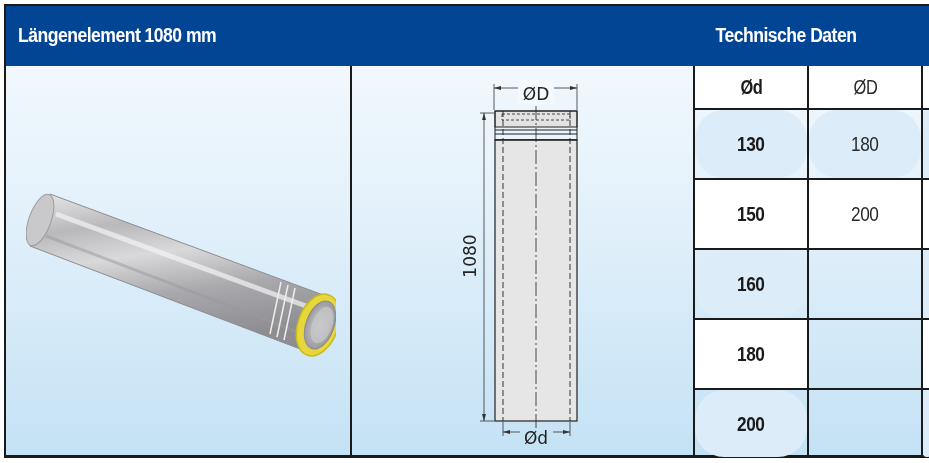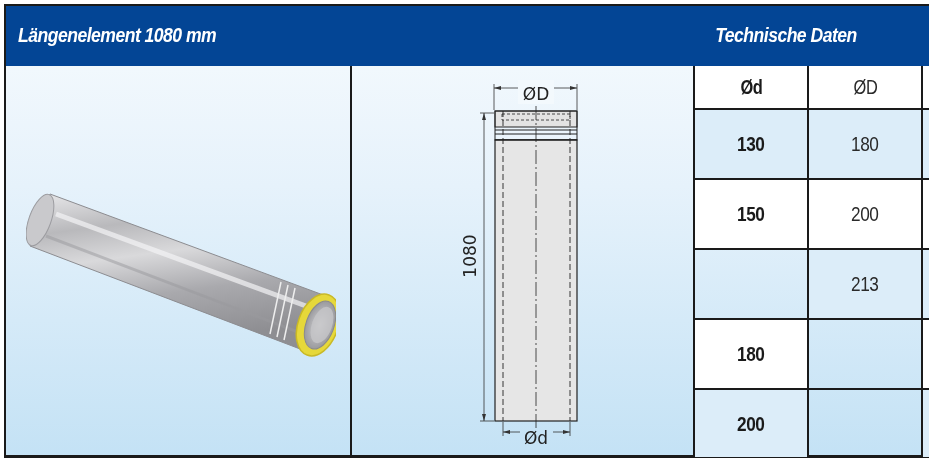--- a/index.html
+++ b/index.html
@@ -17,7 +17,6 @@
     .header {
       position: absolute; left: 0; top: 0; width: 100%; height: 60px;
       background: #034595;
-      font-style: italic;
     }
     .header-title {
       position: absolute; left: 12px; top: 0; height: 60px; line-height: 58px;

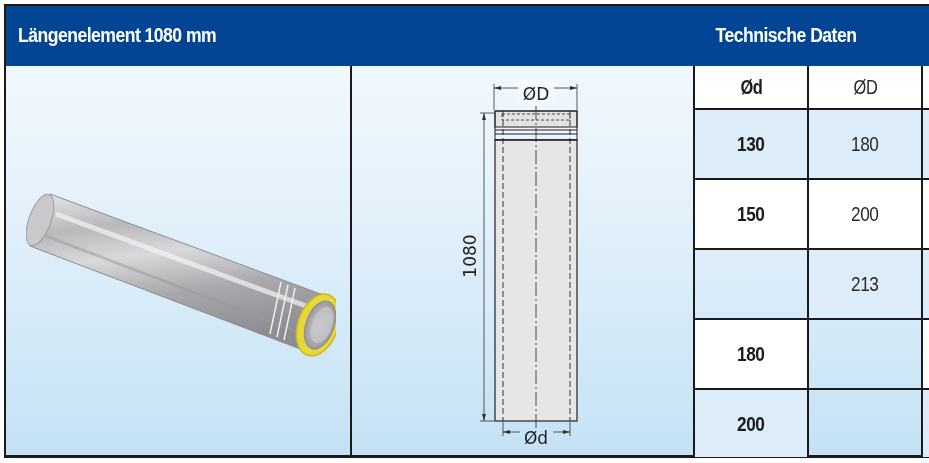--- a/index.html
+++ b/index.html
@@ -54,7 +54,7 @@
     .cell.c2 { left: 116px; width: 112px; font-weight: normal; color: #2a2a2a; }
     .cell.c3 { left: 230px; width: 8px; }
     .cell span { display: inline-block; transform: scaleX(0.82); }
-    .row.shade .cell { background: #dcedf9; }
+    .row.shade .cell { background: #dcedf9; border-radius: 29px; }
     .row.plain .cell { background: #ffffff; }
     .row.head .cell { background: #ffffff; font-size: 20px; }
     .hline { position: absolute; left: 0; width: 238px; height: 2px; background: #1a1a1a; }

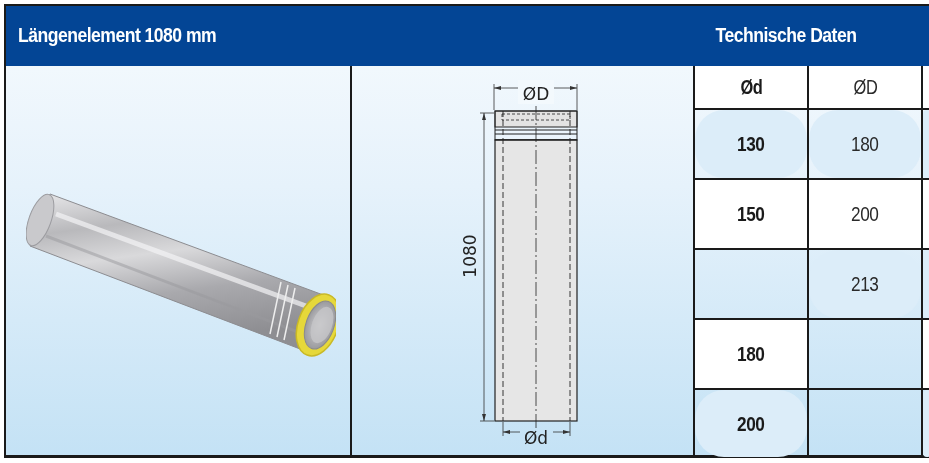--- a/index.html
+++ b/index.html
@@ -184,6 +184,9 @@
     <div class="hline" style="top:182px;"></div>
 
     <div class="row shade" style="top:184px; height:68px;">
+      <div class="cell c1">
+          <span>160</span>
+        </div>
       <div class="cell c2">
           <span>213</span>
         </div>

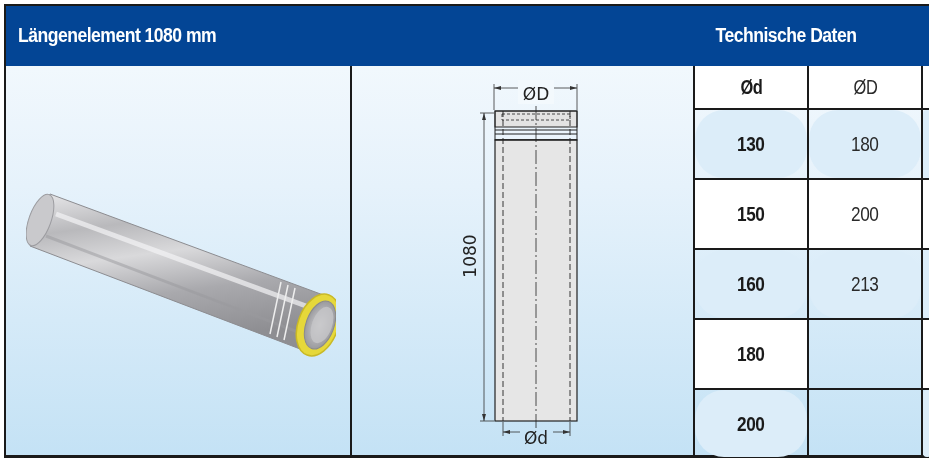--- a/index.html
+++ b/index.html
@@ -187,9 +187,6 @@
       <div class="cell c1">
           <span>160</span>
         </div>
-      <div class="cell c2">
-          <span>213</span>
-        </div>
       <div class="cell c3"></div>
     </div>
     <div class="hline" style="top:252px;"></div>

